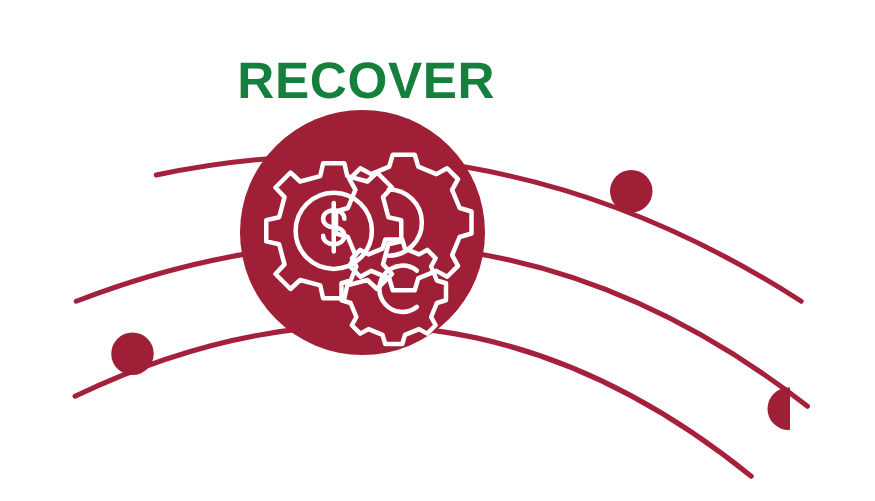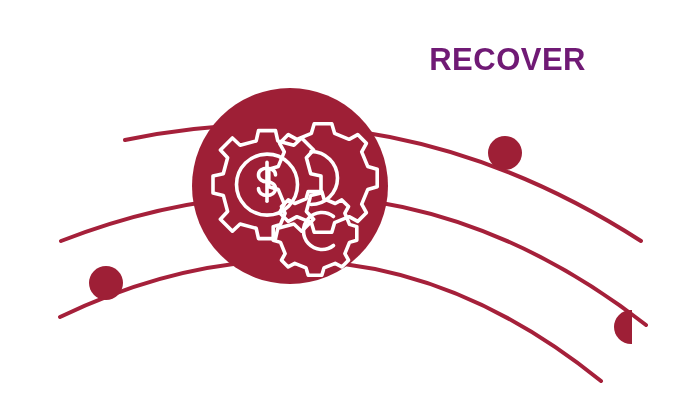--- a/index.html
+++ b/index.html
@@ -29,11 +29,11 @@
     left: 0;
     top: 44px;
     width: 586px;
-    text-align: right;
-    font-size: 31px;
+    text-align: center;
+    font-size: 41px;
     font-weight: bold;
     letter-spacing: 0.5px;
-    color: #701a75;
+    color: #15803d;
     font-family: "Liberation Sans", sans-serif;
     line-height: 1;
     user-select: none;

